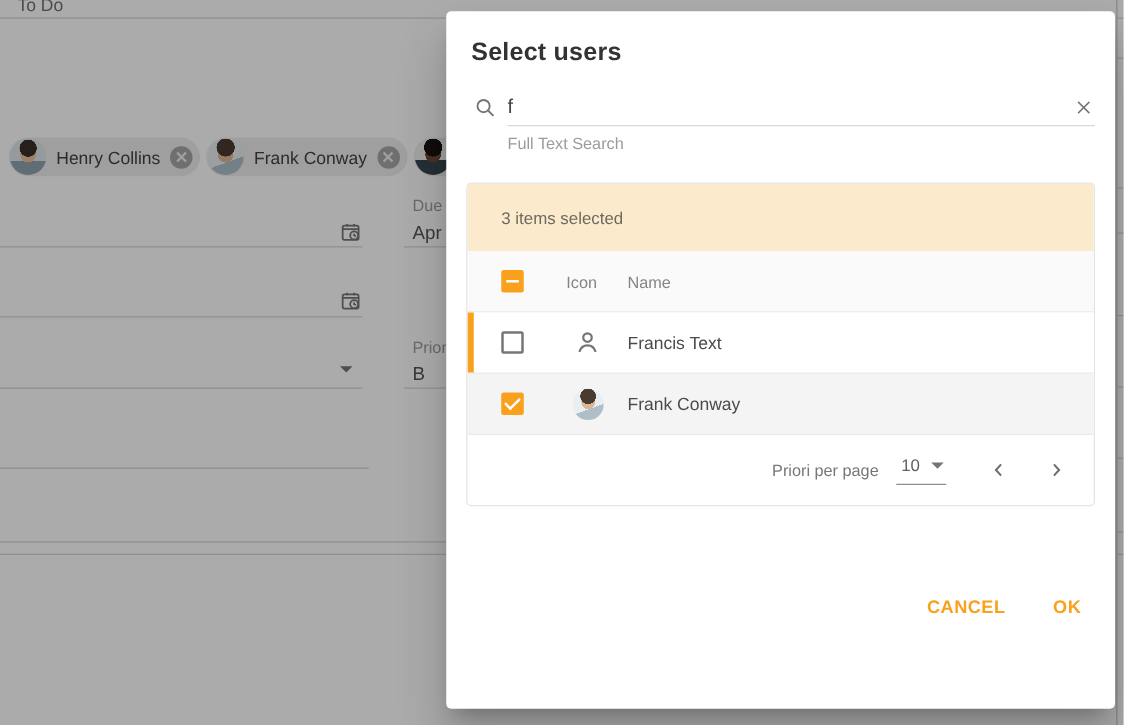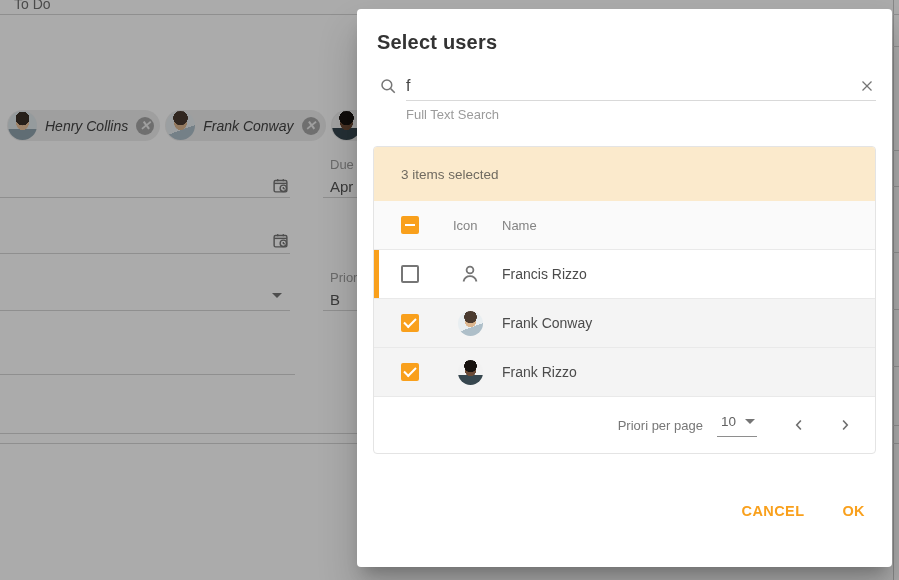--- a/index.html
+++ b/index.html
@@ -13,7 +13,7 @@
   .bg { position:absolute; inset:0; background:#fff; }
   .bg-line { position:absolute; height:1px; background:#d6d6d6; }
   .todo { position:absolute; left:14px; top:-4px; font-size:14px; color:#707070; }
-  .chip-row { position:absolute; left:7px; top:110px; display:flex; gap:5px;font-style:italic; }
+  .chip-row { position:absolute; left:7px; top:110px; display:flex; gap:5px; }
   .chip {
     height:31px; background:#ededed; border-radius:16px;
     display:flex; align-items:center; padding:1px 6px 1px 1px; gap:8px;

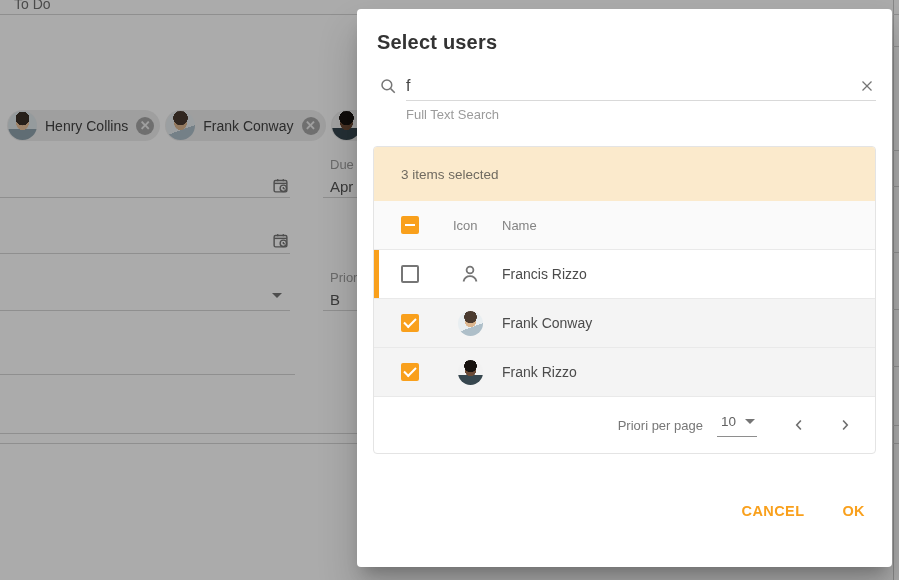--- a/index.html
+++ b/index.html
@@ -242,7 +242,7 @@
             <path d="M5.5 19.5c1-3.6 3.4-5.3 6.5-5.3s5.5 1.7 6.5 5.3"></path>
         </svg>
       </div>
-      <div class="cell-name">Francis Rizzo</div>
+      <div class="cell-name">Francis Text</div>
     </div>
 
     <div class="trow row-selected">

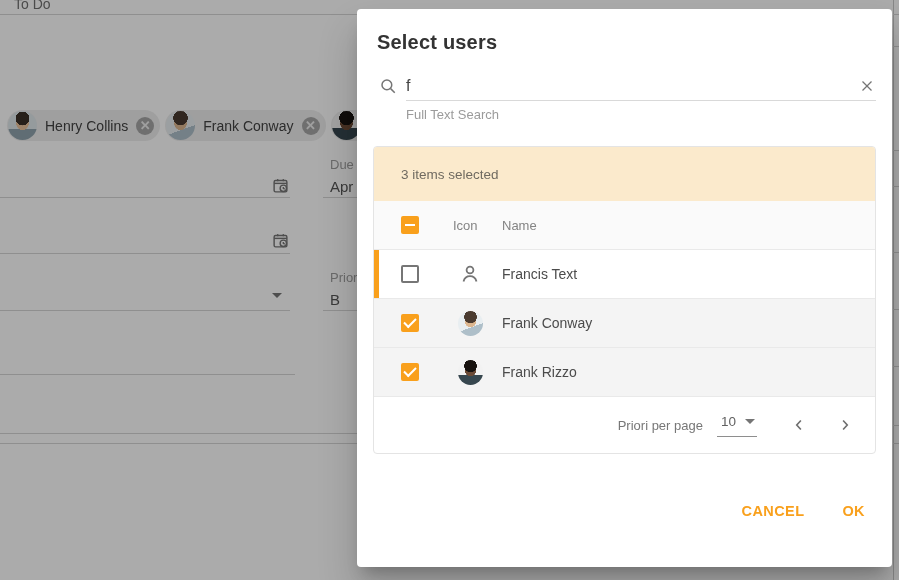--- a/index.html
+++ b/index.html
@@ -255,15 +255,6 @@
       <div class="cell-name">Frank Conway</div>
     </div>
 
-    <div class="trow row-selected">
-      <div class="cell-check">
-          <span class="cb checked"></span>
-        </div>
-      <div class="cell-icon">
-          <span class="avatar av25 m-dark"></span>
-        </div>
-      <div class="cell-name">Frank Rizzo</div>
-    </div>
 
 
     <div class="pager">

